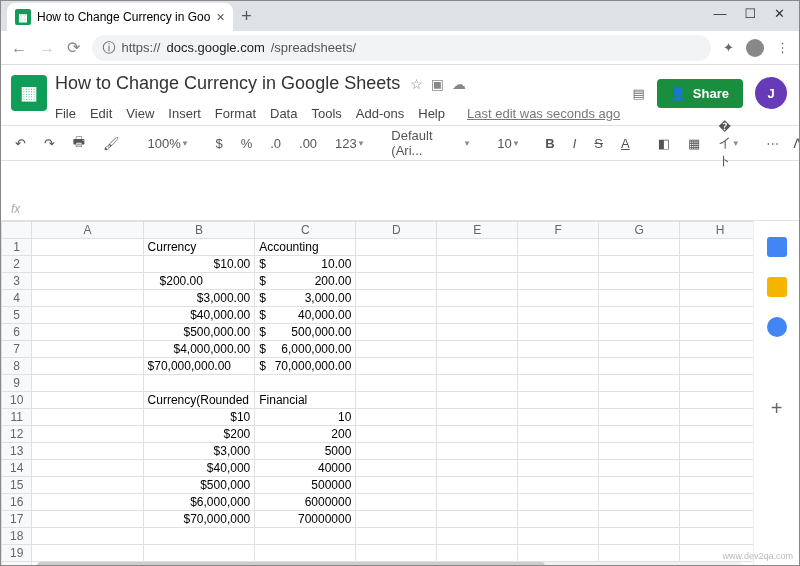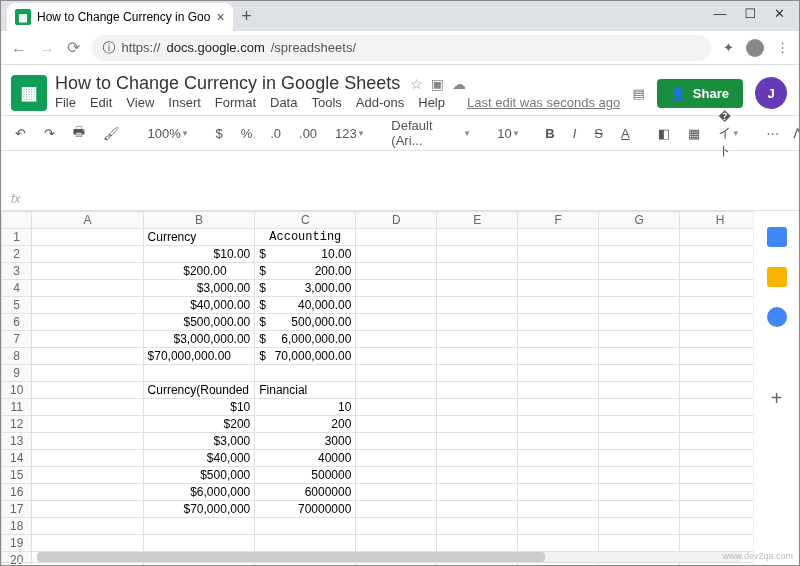--- a/index.html
+++ b/index.html
@@ -20,7 +20,7 @@
 .titlearea { flex: 1; }
 .doctitle { font-size: 18px; color: #333; display: flex; align-items: center; gap: 10px; padding-top: 2px; }
 .doctitle .icons { color: #888; font-size: 14px; display: flex; gap: 8px; }
-.menubar { display: flex; gap: 14px; font-size: 13px; color: #444; margin-top: 1px; align-items: flex-end; }
+.menubar { display: flex; gap: 14px; font-size: 13px; color: #444; margin-top: 12px; align-items: flex-end; }
 .lastedit { text-decoration: underline; color: #777; }
 .hdrright { display: flex; align-items: center; gap: 12px; padding-top: 6px; }
 .sharebtn { background: #1a8e3e; color: #fff; border-radius: 4px; padding: 7px 14px; font-size: 13px; font-weight: bold; display: flex; align-items: center; gap: 6px; }

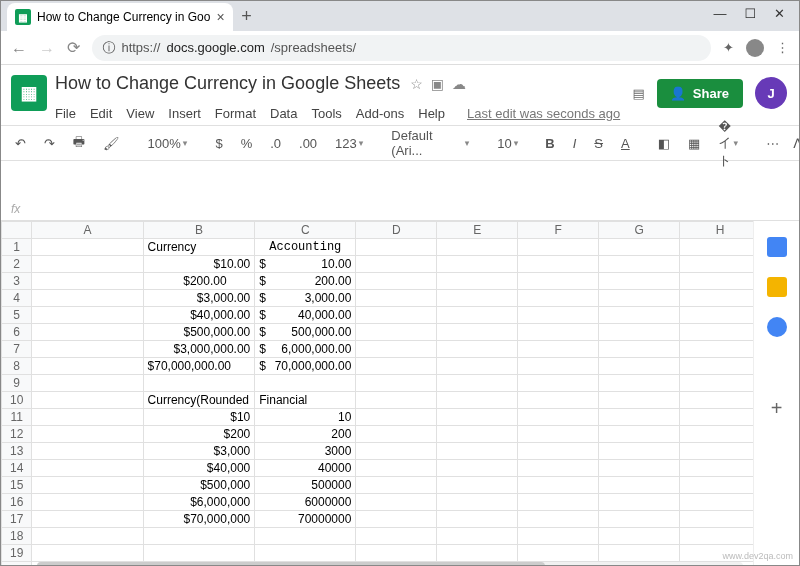--- a/index.html
+++ b/index.html
@@ -178,7 +178,7 @@
             <td class="rowhdr">1</td>
             <td></td>
             <td>Currency</td>
-            <td style="text-align: center; font-family: Liberation Mono, monospace;">Accounting</td>
+            <td style="text-align: left;">Accounting</td>
             <td></td>
             <td></td>
             <td></td>

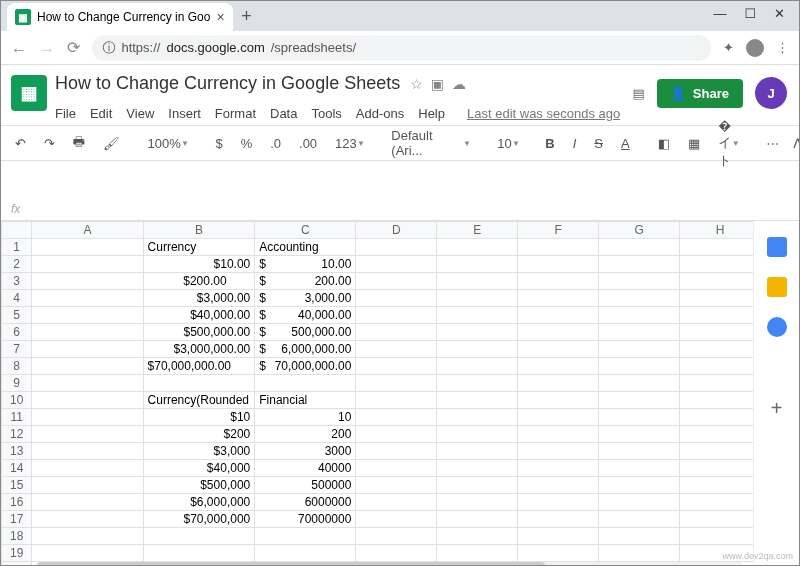--- a/index.html
+++ b/index.html
@@ -204,7 +204,7 @@
           <tr>
             <td class="rowhdr">3</td>
             <td></td>
-            <td style="text-align: center; padding-left: 16px;">$200.00</td>
+            <td style="text-align: left; padding-left: 16px;">$200.00</td>
             <td>
               <div class="cellC">
                 <span>$</span>

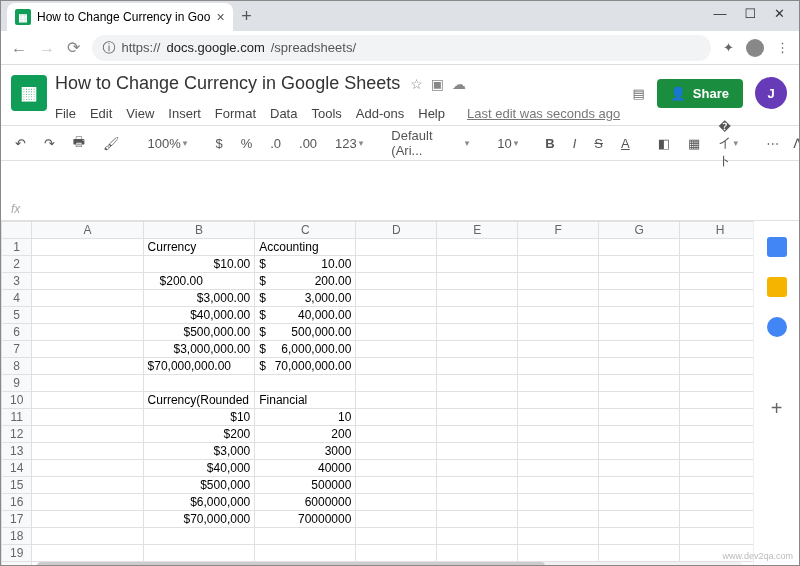--- a/index.html
+++ b/index.html
@@ -268,7 +268,7 @@
           <tr>
             <td class="rowhdr">7</td>
             <td></td>
-            <td style="text-align: right;">$3,000,000.00</td>
+            <td style="text-align: right;">$4,000,000.00</td>
             <td>
               <div class="cellC">
                 <span>$</span>

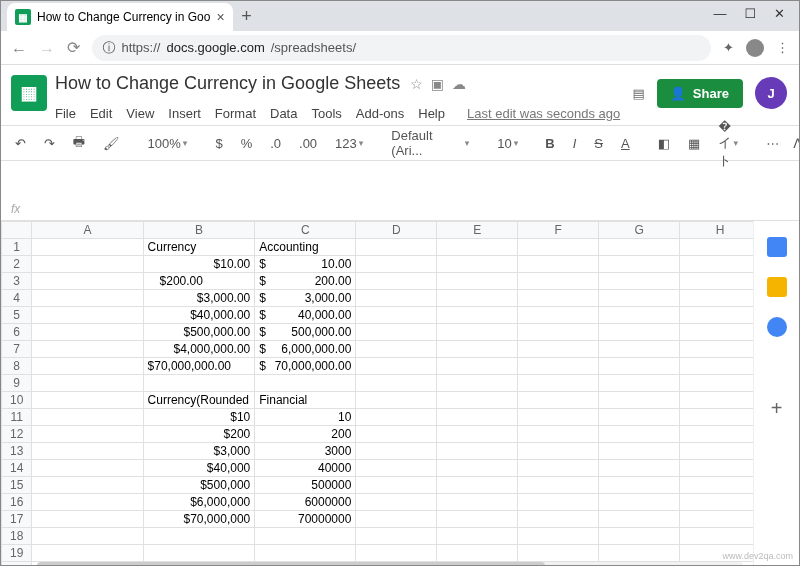--- a/index.html
+++ b/index.html
@@ -358,7 +358,7 @@
             <td>
               <div class="cellC">
                 <span></span>
-                <span>3000</span>
+                <span>5000</span>
               </div>
             </td>
             <td></td>

